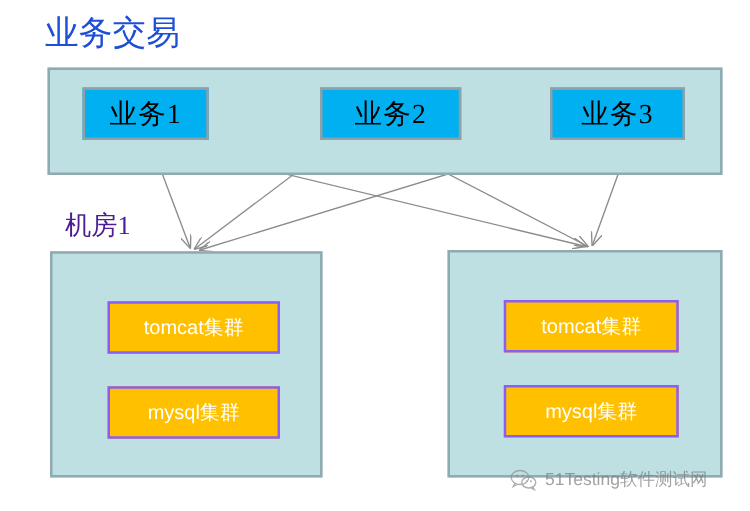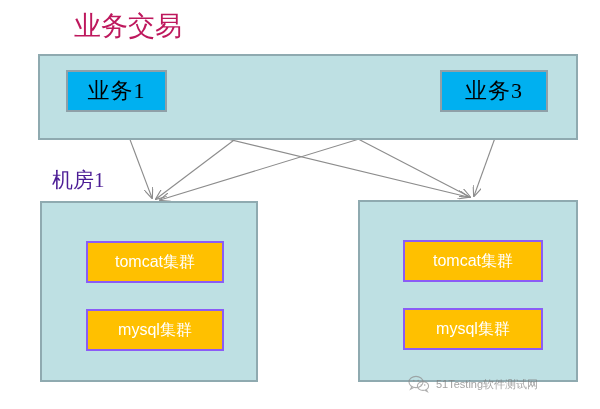--- a/index.html
+++ b/index.html
@@ -24,10 +24,9 @@
     top: 12px;
     font-size: 27px;
     line-height: 1.1;
-    color: #be185d;
+    color: #1d4ed8;
     font-family: "Liberation Serif", "DejaVu Serif", serif;
     white-space: nowrap;
-    margin-left: 38px;
   }
   
   .group-box {

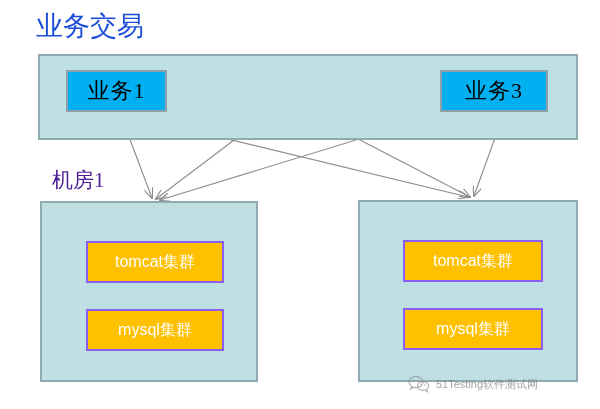--- a/index.html
+++ b/index.html
@@ -166,6 +166,9 @@
 
   <div class="node-blue" id="node-business-1">
     <span>业务1</span>
+  </div>
+  <div class="node-blue" id="node-business-2">
+    <span>业务2</span>
   </div>
   <div class="node-blue" id="node-business-3">
     <span>业务3</span>

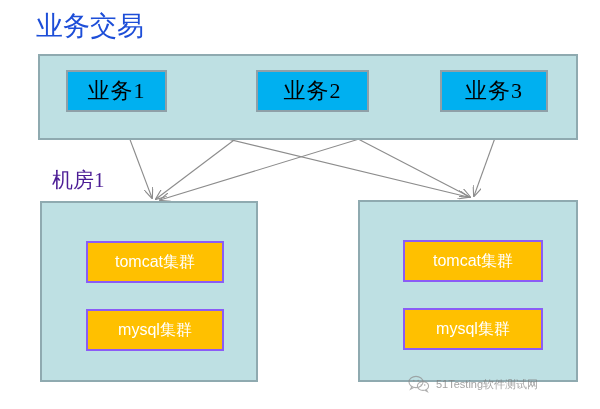--- a/index.html
+++ b/index.html
@@ -124,7 +124,7 @@
   }
   #watermark .wm-text {
     font-family: "Liberation Sans", "DejaVu Sans", sans-serif;
-    font-size: 11px;
+    font-size: 14px;
     color: #7d7d7d;
     white-space: nowrap;
     letter-spacing: 0px;

